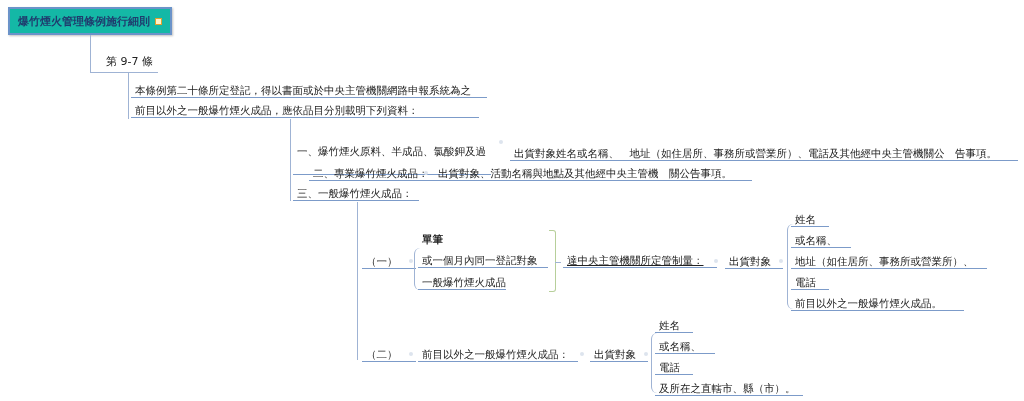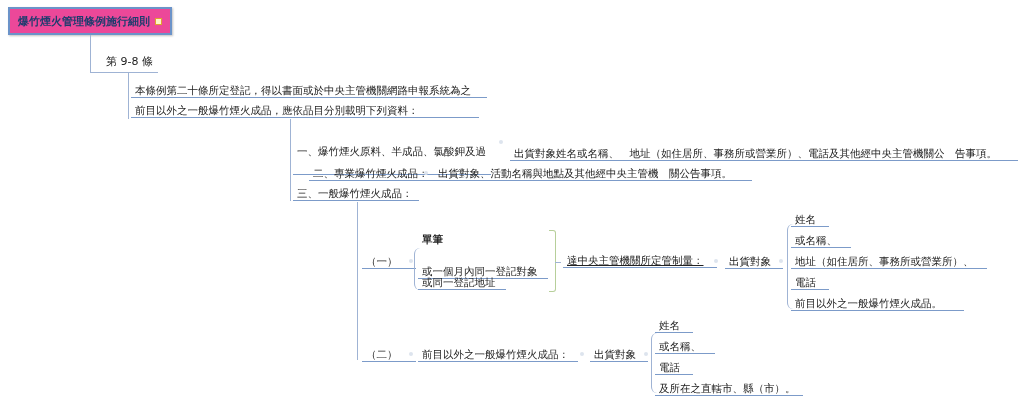--- a/index.html
+++ b/index.html
@@ -7,7 +7,7 @@
          font-family:"DejaVu Sans","Liberation Sans",sans-serif; font-size:10.5px; color:#222; }
   .abs { position:absolute; }
   .root { left:8px; top:7px; width:164px; height:28px; box-sizing:border-box;
-          background:#ec4899; border:2px solid #6b93c9; box-shadow:1px 1px 2px rgba(0,0,0,.25);
+          background:#14b8a6; border:2px solid #6b93c9; box-shadow:1px 1px 2px rgba(0,0,0,.25);
           display:flex; align-items:center; justify-content:center;
           font-weight:bold; color:#1f3c6e; font-size:11px; }
   .root .note { display:inline-block; width:5px; height:5px; border:1.5px solid #e0a030;

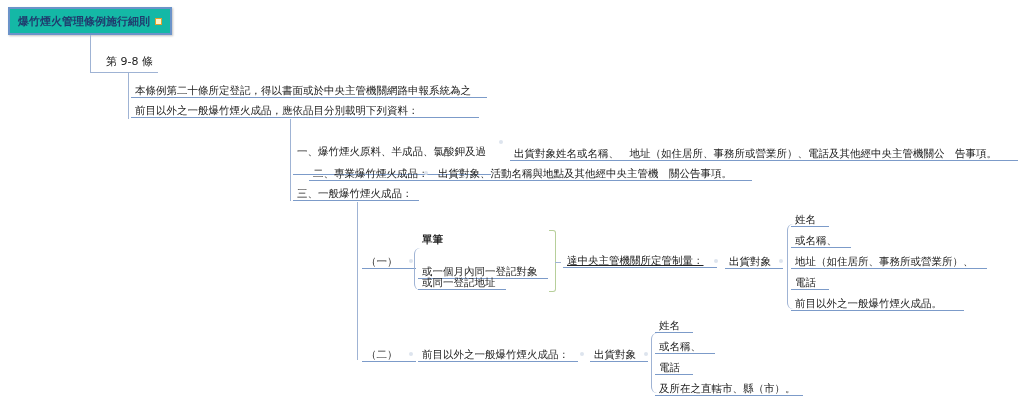--- a/index.html
+++ b/index.html
@@ -32,7 +32,7 @@
 <div class="hline" style="left:90px; top:72px; width:68px;"></div>
 
 <div class="abs node" style="left:102px; top:55px; font-size:11px;">
-  <span>第 9-8 條</span>
+  <span>第 9-7 條</span>
 </div>
 
 <div class="vline" style="left:128px; top:73px; height:46px;"></div>

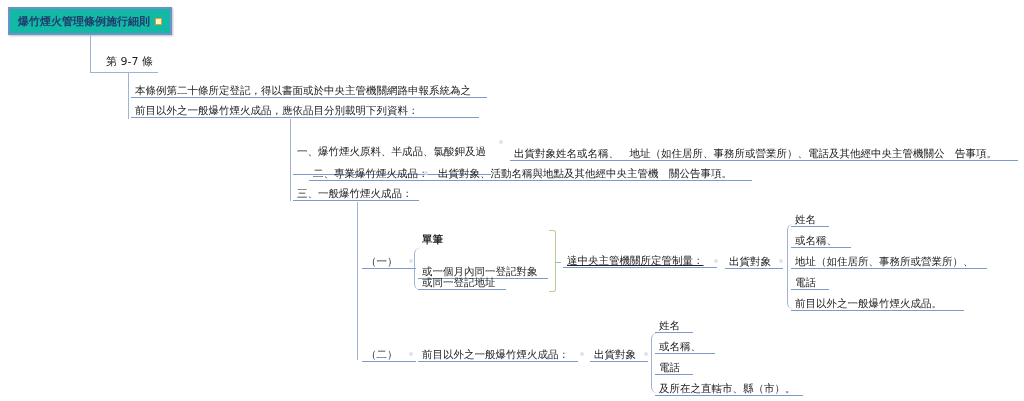--- a/index.html
+++ b/index.html
@@ -77,7 +77,7 @@
 <div class="abs node" style="left:418px; top:232px;font-weight:bold;">
   <span>單筆</span>
 </div>
-<div class="abs node uline" style="left:418px; top:253px; width:122px;margin-top:11px;">
+<div class="abs node uline" style="left:418px; top:253px; width:122px;">
   <span>或一個月內同一登記對象</span>
 </div>
 <div class="abs node uline" style="left:418px; top:275px; width:80px;">

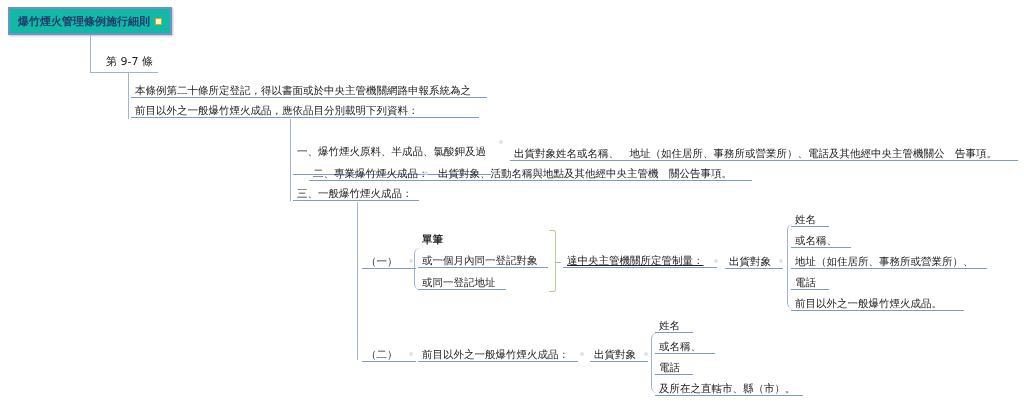--- a/index.html
+++ b/index.html
@@ -81,7 +81,7 @@
   <span>或一個月內同一登記對象</span>
 </div>
 <div class="abs node uline" style="left:418px; top:275px; width:80px;">
-  <span>或同一登記地址</span>
+  <span>一般爆竹煙火成品</span>
 </div>
 
 <div class="brace" style="left:549px; top:230px; width:6px; height:60px;"></div>

